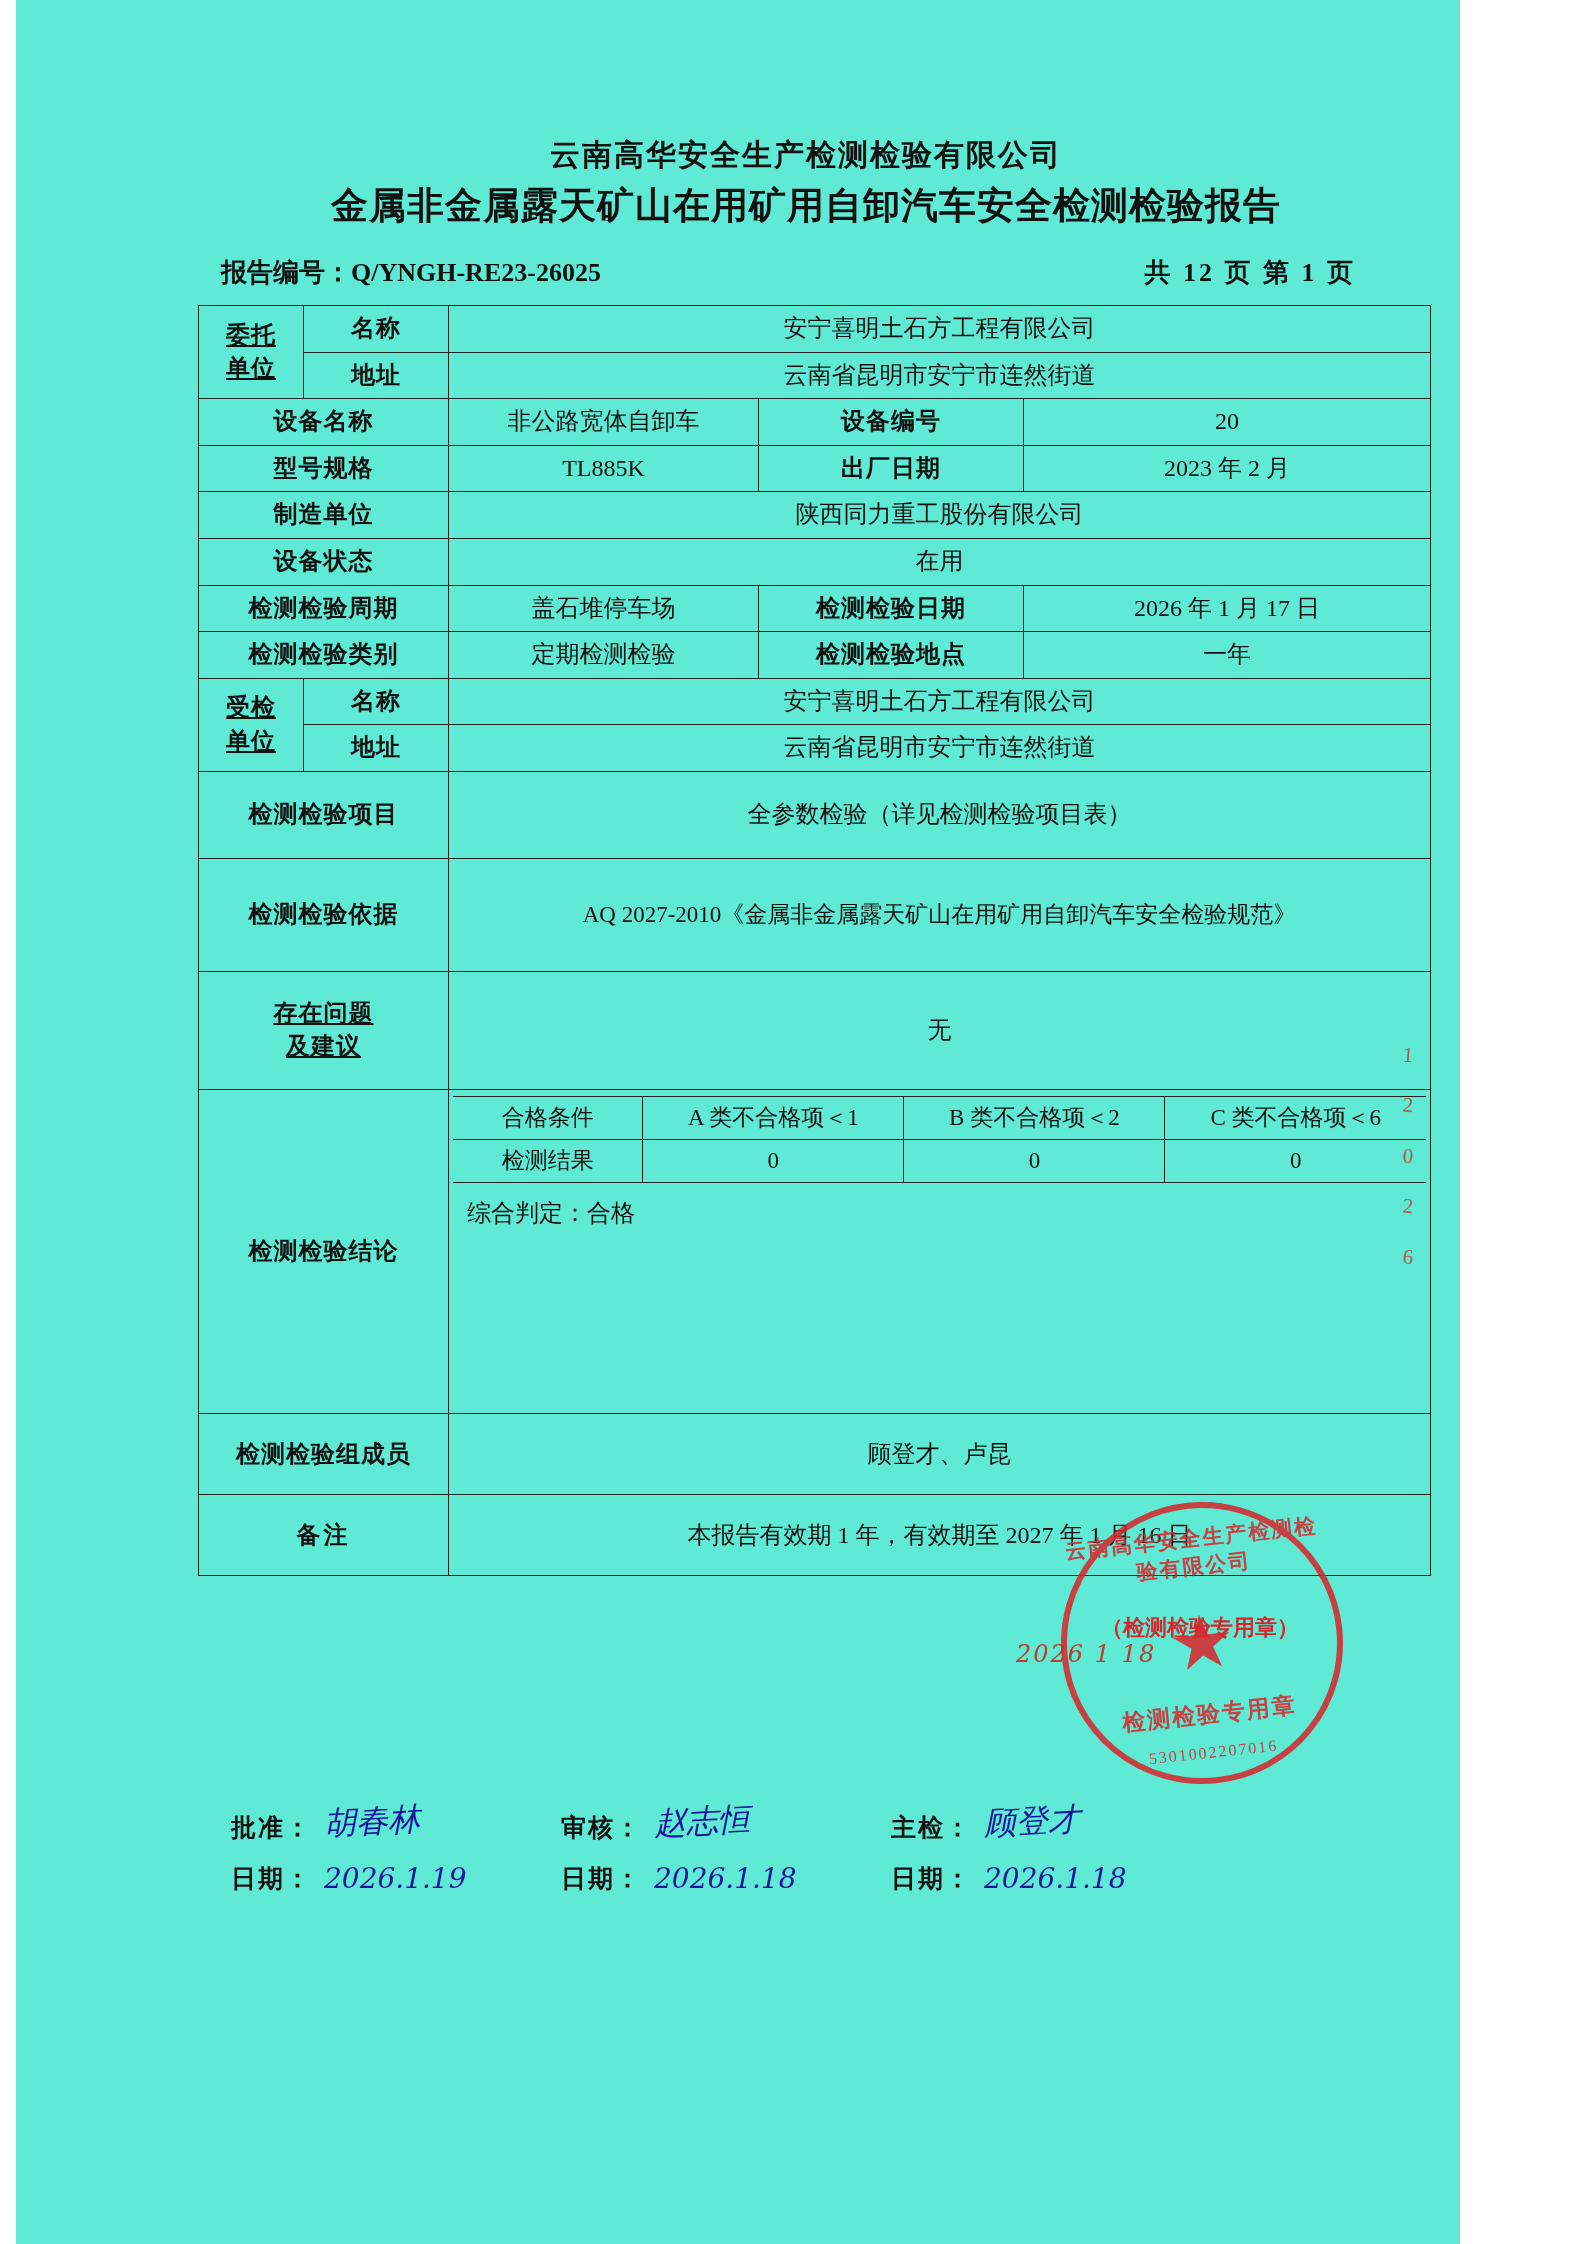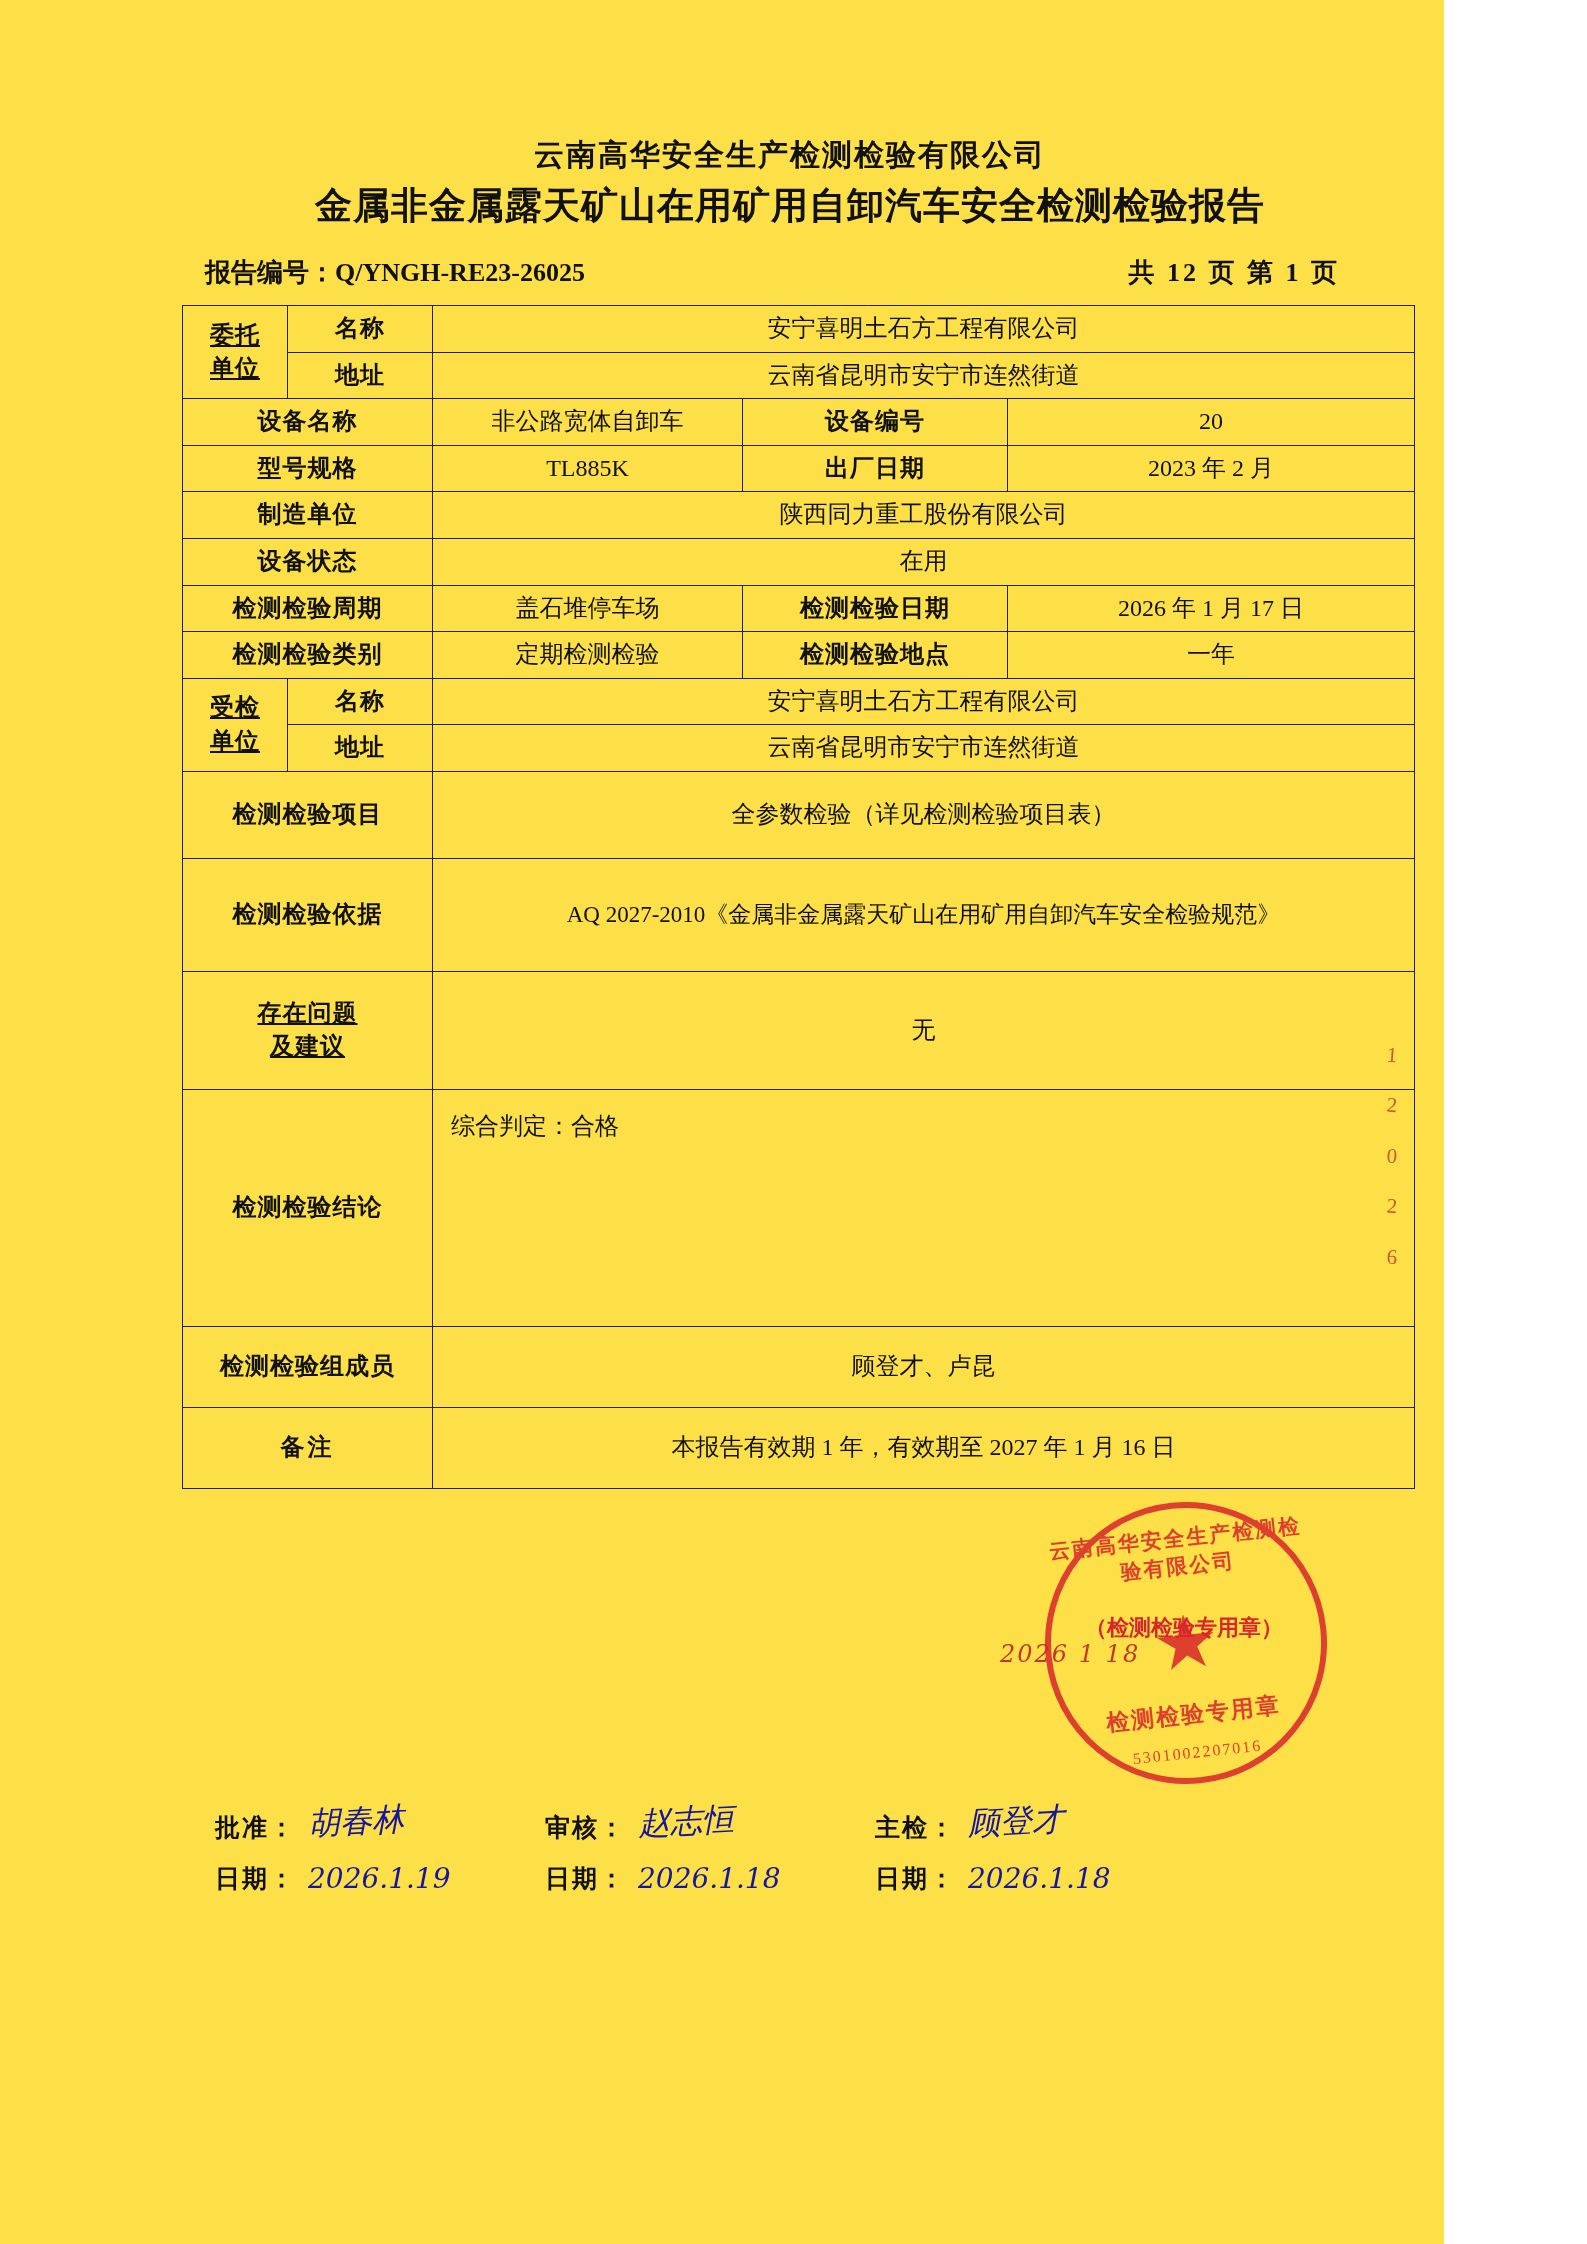--- a/index.html
+++ b/index.html
@@ -17,10 +17,10 @@
   }
   .page {
     position: absolute;
-    left: 0; top: 0;
+    left: 16px; top: 0;
     width: 1444px;
     height: 2244px;
-    background: #fde047;
+    background: #5eead4;
   }
 
   

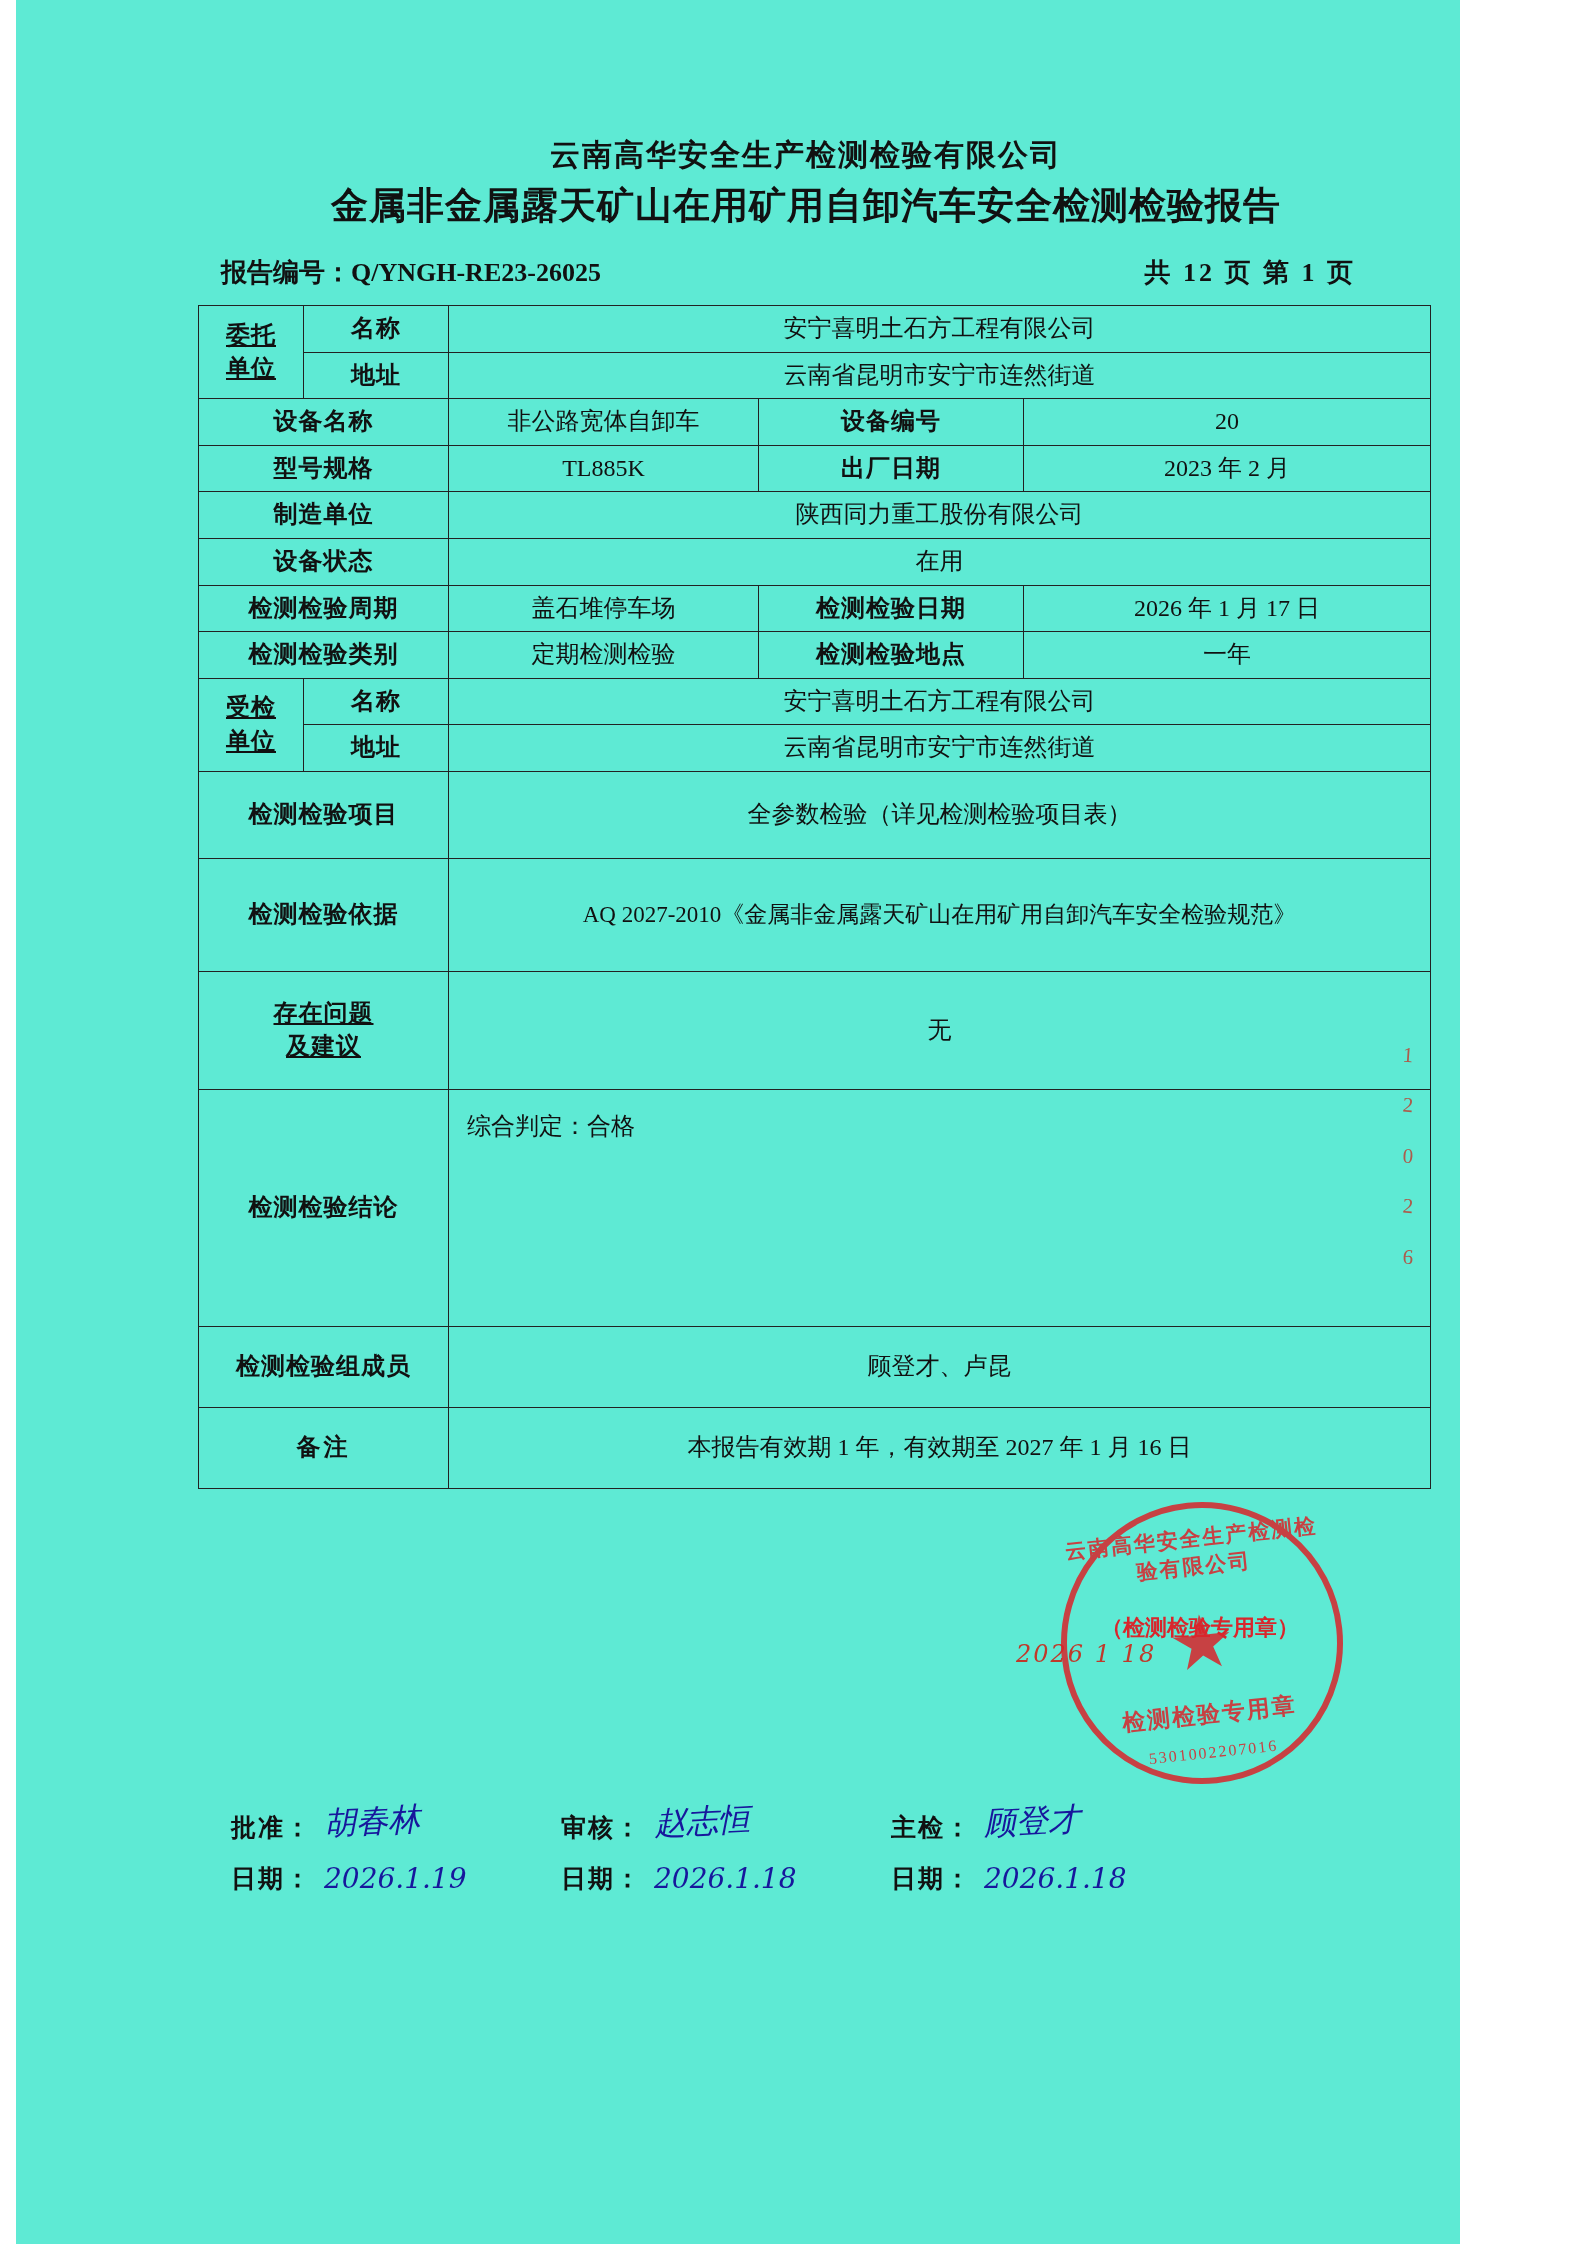--- a/index.html
+++ b/index.html
@@ -358,6 +358,28 @@
       <tr>
         <td class="lbl" colspan="2">检测检验结论</td>
         <td class="concl-wrap" colspan="3">
+          <table class="inner">
+            <colgroup>
+              <col style="width:160px">
+                <col style="width:220px">
+                <col style="width:220px">
+                <col style="width:220px">
+            </colgroup>
+            <tbody>
+              <tr>
+                <td class="noleft">合格条件</td>
+                <td>A 类不合格项＜1</td>
+                <td>B 类不合格项＜2</td>
+                <td class="noright">C 类不合格项＜6</td>
+              </tr>
+              <tr>
+                <td class="noleft">检测结果</td>
+                <td>0</td>
+                <td>0</td>
+                <td class="noright">0</td>
+              </tr>
+            </tbody>
+          </table>
           <div class="concl-body">综合判定：合格</div>
         </td>
       </tr>

